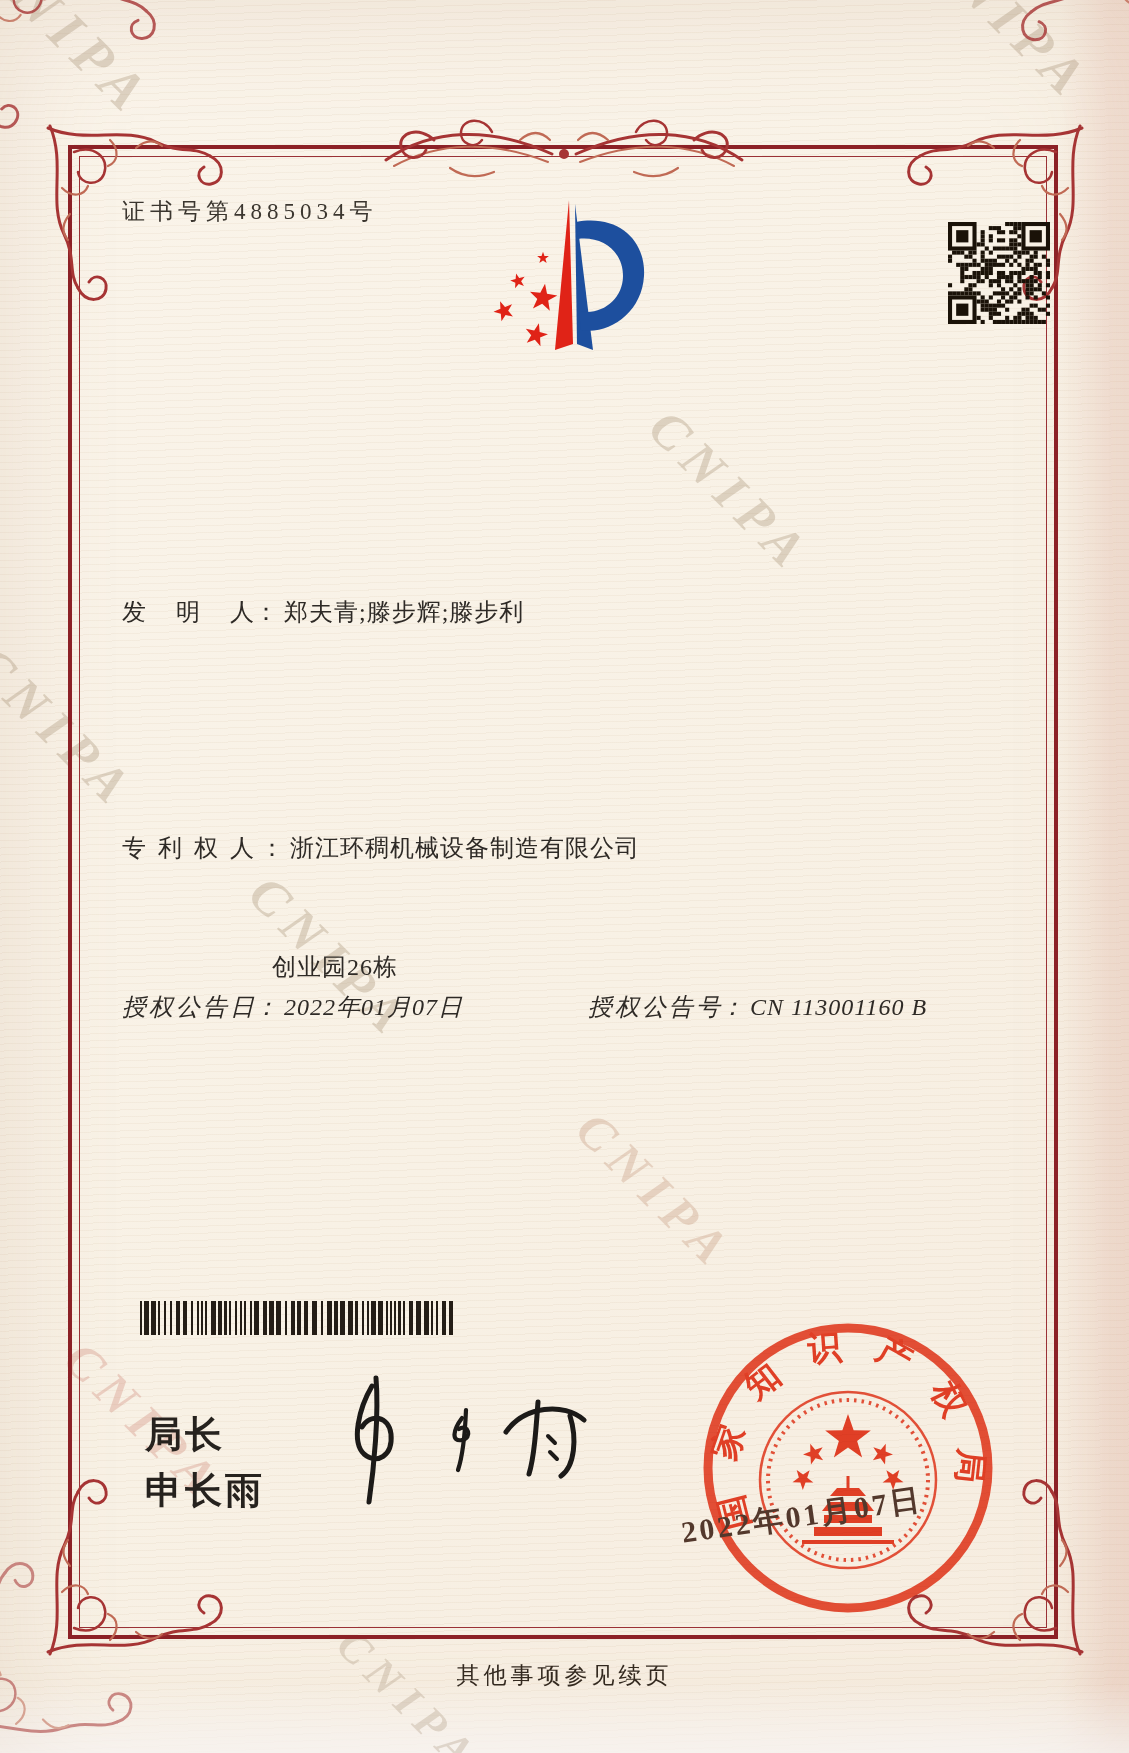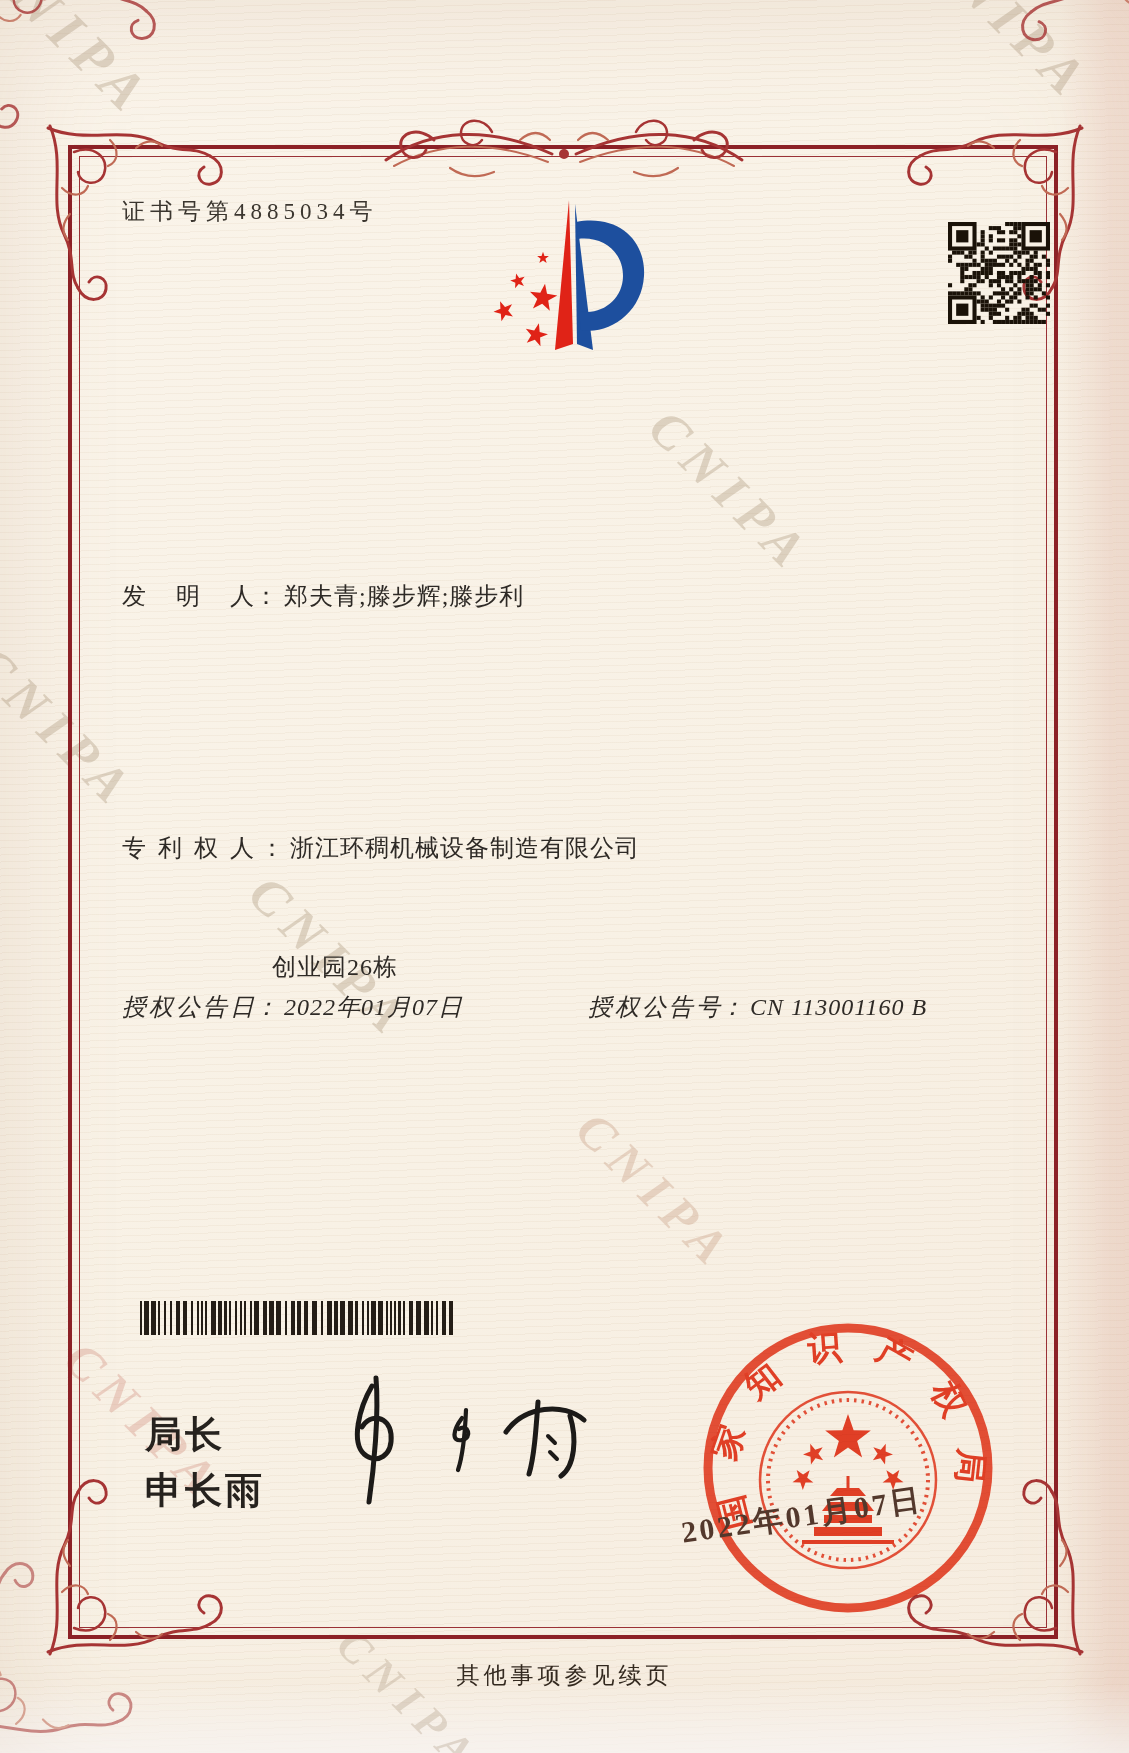--- a/index.html
+++ b/index.html
@@ -53,7 +53,7 @@
   .lbl{display:inline-block; width:132px; text-align:justify; text-align-last:justify; vertical-align:bottom;}
   .colon{display:inline-block; margin-right:6px;}
   .val{letter-spacing:1px;}
-  .r-name{top:516px;} .r-inv{top:580px;} .r-pno{top:676px;} .r-fil{top:754px;}
+  .r-name{top:516px;} .r-inv{top:596px;} .r-pno{top:676px;} .r-fil{top:754px;}
   .r-own{top:832px;} .r-adr{top:912px;} .r-adr2{top:951px; left:272px;}
   .r-grant{top:991px;font-style:italic;}
   .pair2{position:absolute; left:466px; white-space:nowrap;}

